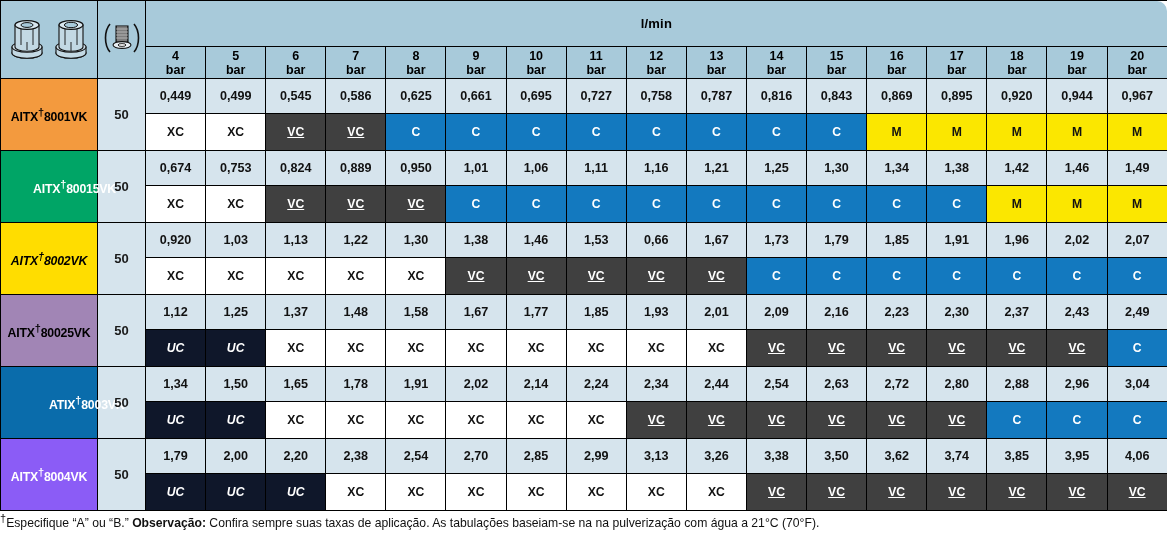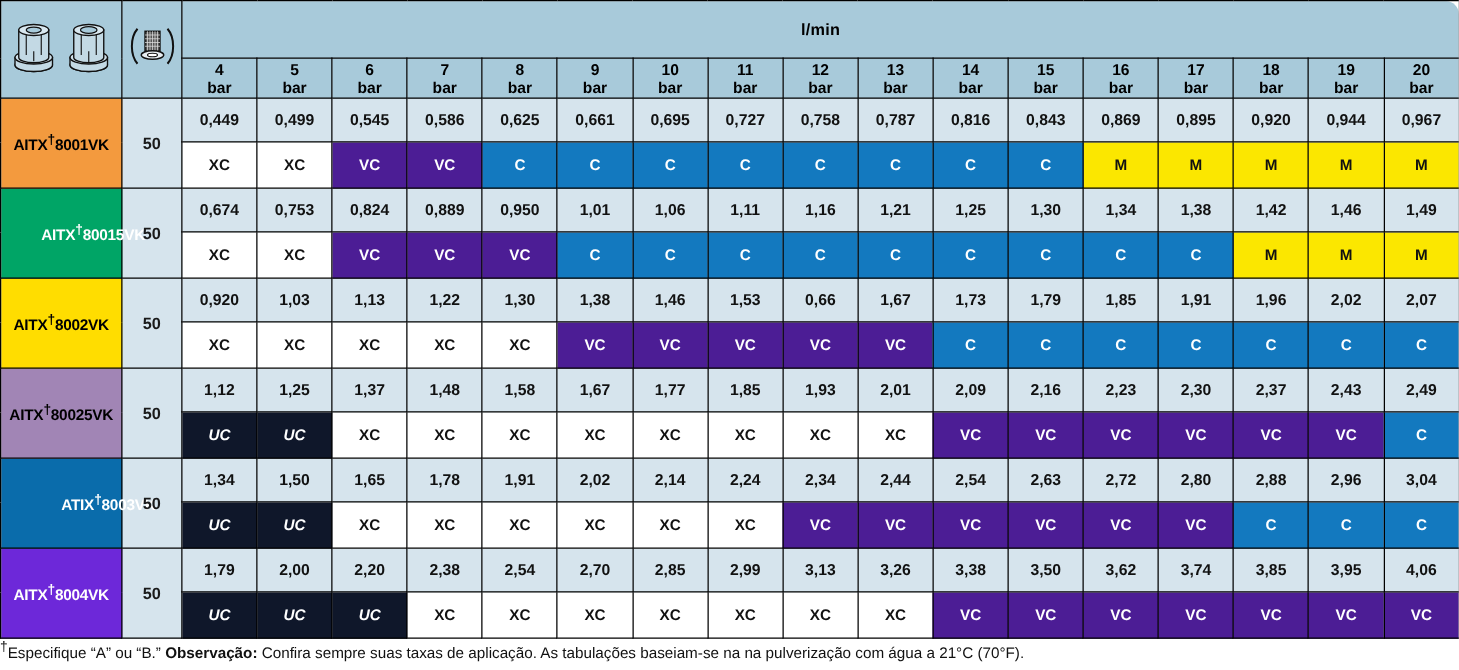--- a/index.html
+++ b/index.html
@@ -102,7 +102,7 @@
   }
   .code.uc{background:#0f172a;color:#ffffff;font-style:italic;}
   .code.xc{background:#ffffff;color:#111111;margin-top:28px;}
-  .code.vc{background:#4c1d95;color:#ffffff;}
+  .code.vc{background:#404040;color:#ffffff;text-decoration:underline;}
   .code.c {background:#1379bf;color:#ffffff;}
   .code.m {background:#fbe700;color:#111111;}
 

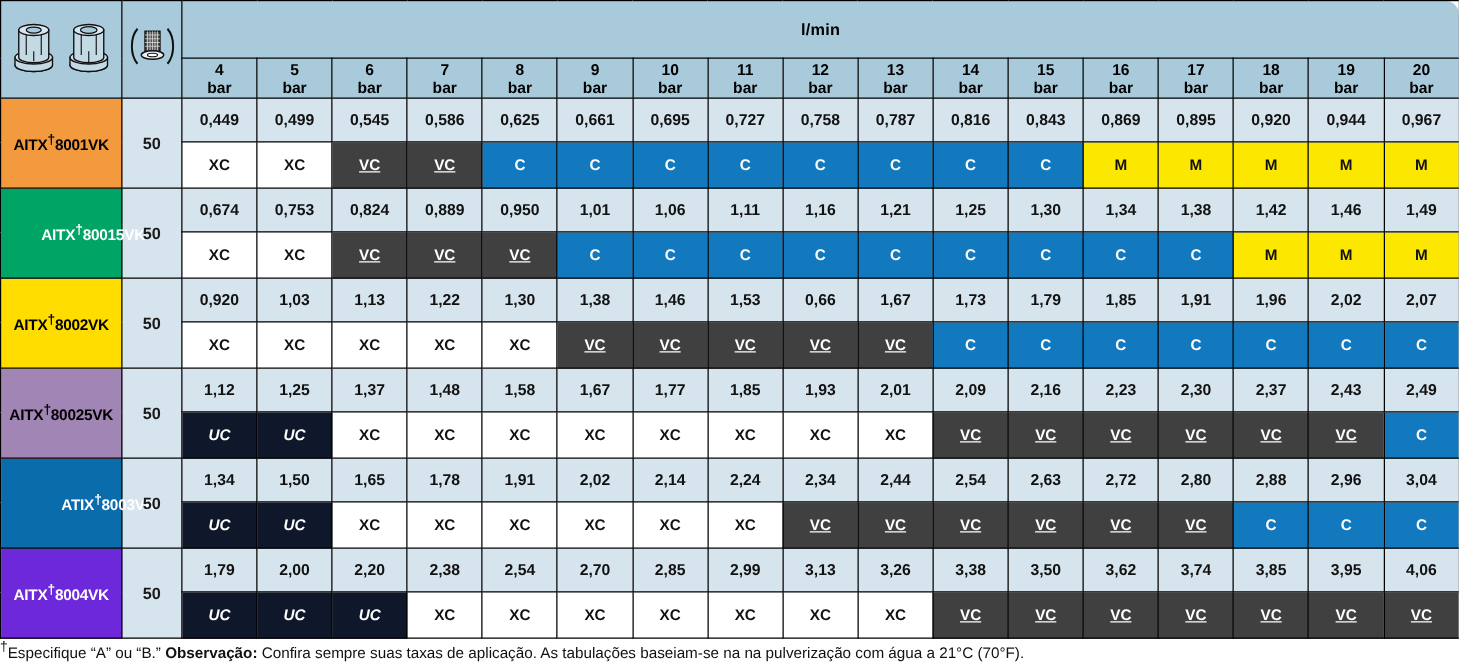--- a/index.html
+++ b/index.html
@@ -350,7 +350,7 @@
           <td class="code m">M</td>
         </tr>
         <tr>
-          <td class="prod" rowspan="2" style="background: rgb(255, 221, 0); color: rgb(0, 0, 0);"><span>AITX<sup>†</sup>8002VK</span></td>
+          <td class="prod" rowspan="2" style="background: rgb(255, 221, 0); color: rgb(0, 0, 0); font-style: italic;"><span>AITX<sup>†</sup>8002VK</span></td>
           <td class="mesh-val" rowspan="2">50</td>
           <td class="val">0,920</td>
           <td class="val">1,03</td>

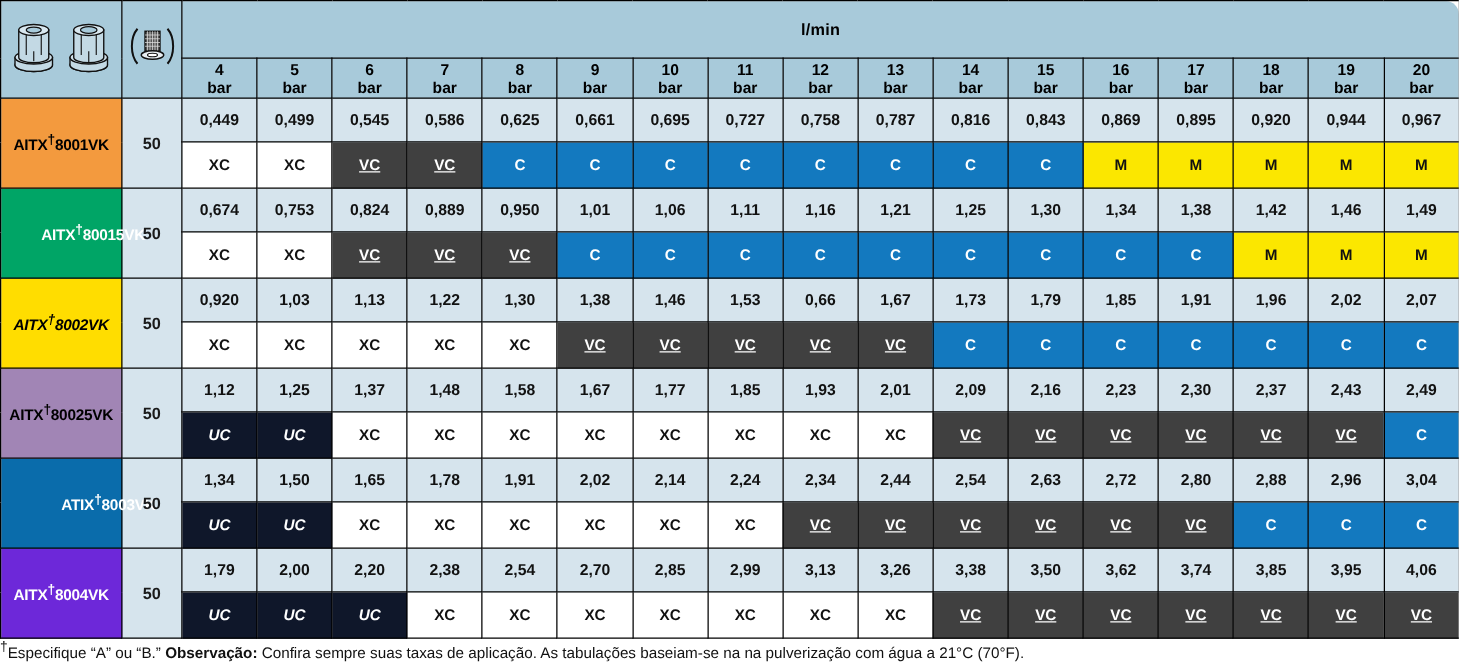--- a/index.html
+++ b/index.html
@@ -470,7 +470,7 @@
           <td class="code c">C</td>
         </tr>
         <tr>
-          <td class="prod onwhite" rowspan="2" style="background: #6d28d9; color: rgb(255, 255, 255);"><span>AITX<sup>†</sup>8004VK</span></td>
+          <td class="prod onwhite" rowspan="2" style="background: #8b5cf6; color: rgb(255, 255, 255);"><span>AITX<sup>†</sup>8004VK</span></td>
           <td class="mesh-val" rowspan="2">50</td>
           <td class="val">1,79</td>
           <td class="val">2,00</td>

